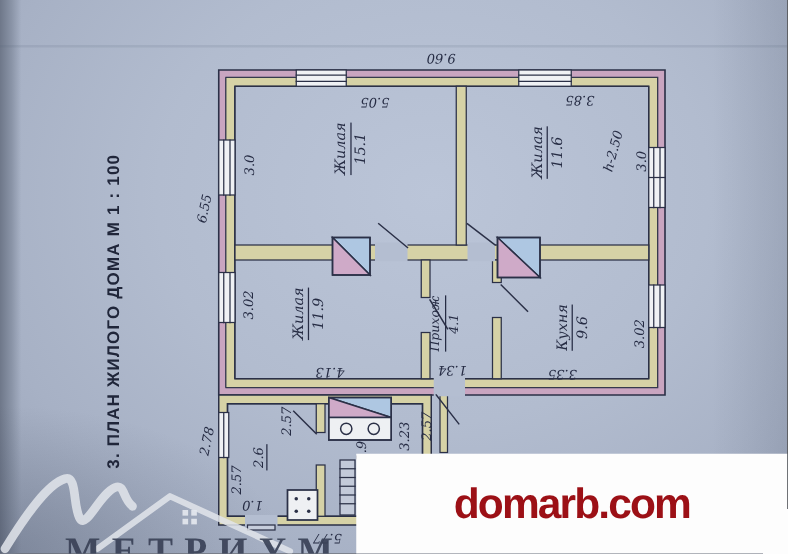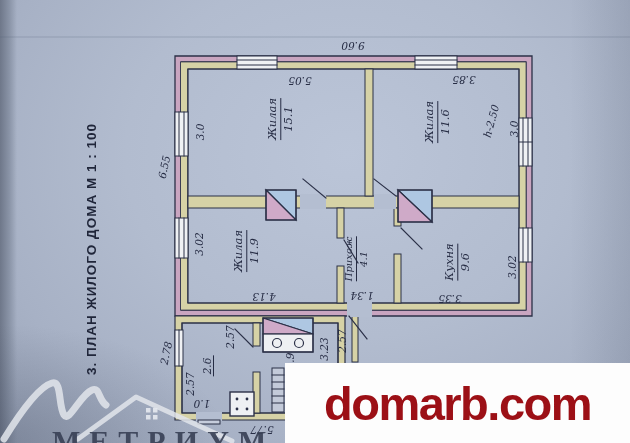--- a/index.html
+++ b/index.html
@@ -51,7 +51,7 @@
   }
   .watermark-box span{
     font-family:"Liberation Sans",sans-serif;font-weight:bold;
-    font-size:47px;letter-spacing:-1.5px;color:#9c1016;
+    font-size:34px;letter-spacing:-1.5px;color:#9c1016;
   }
 </style>
 </head>

